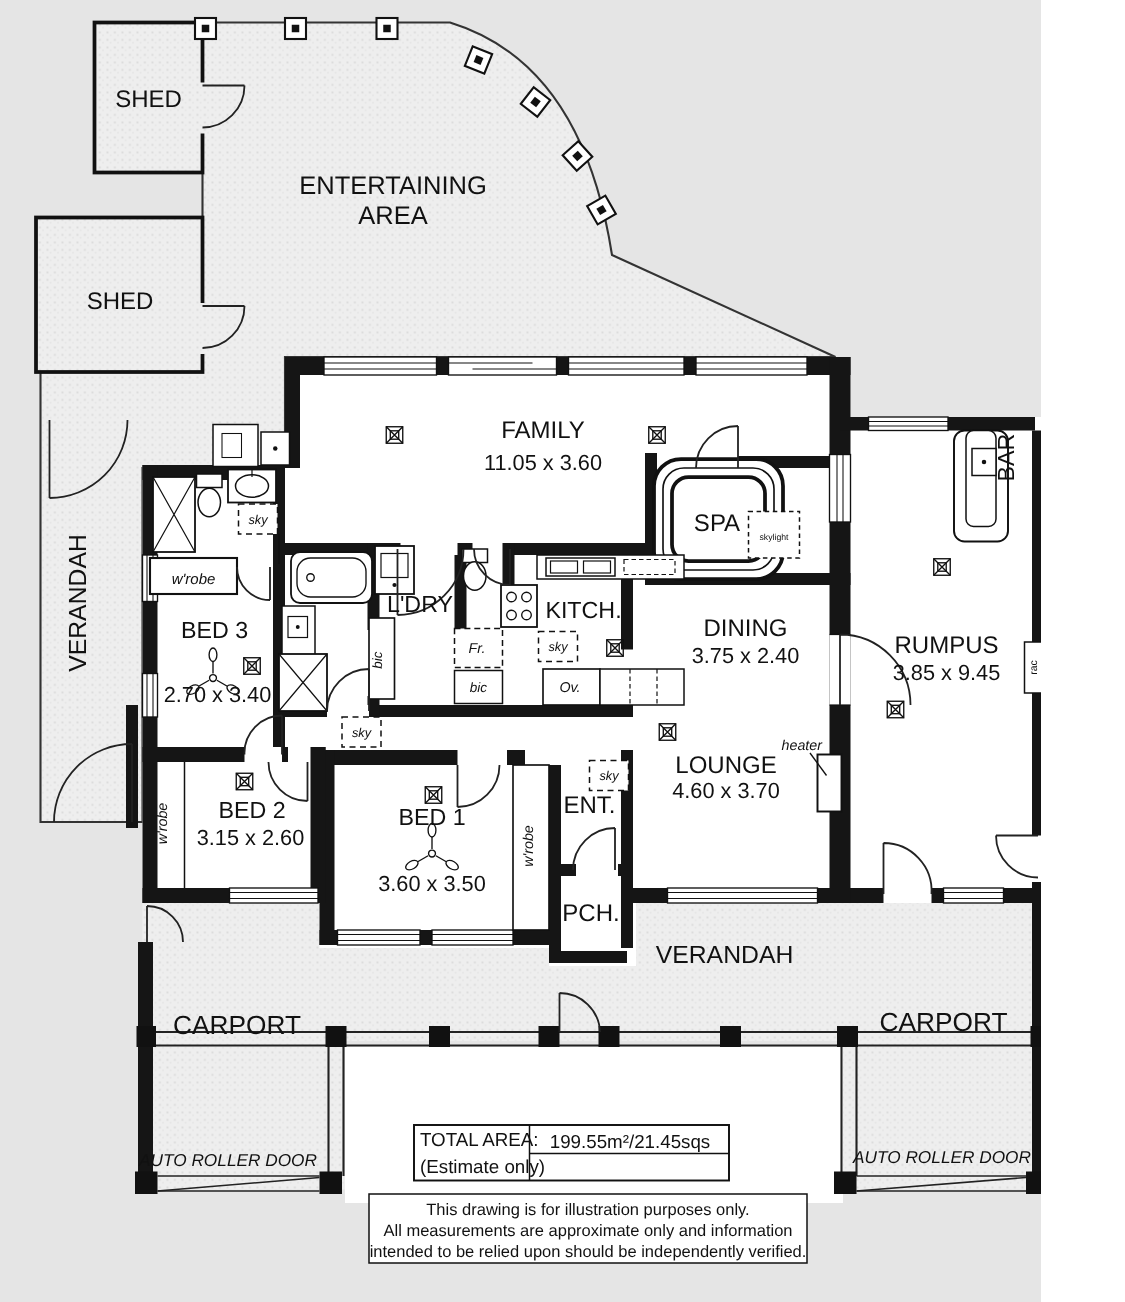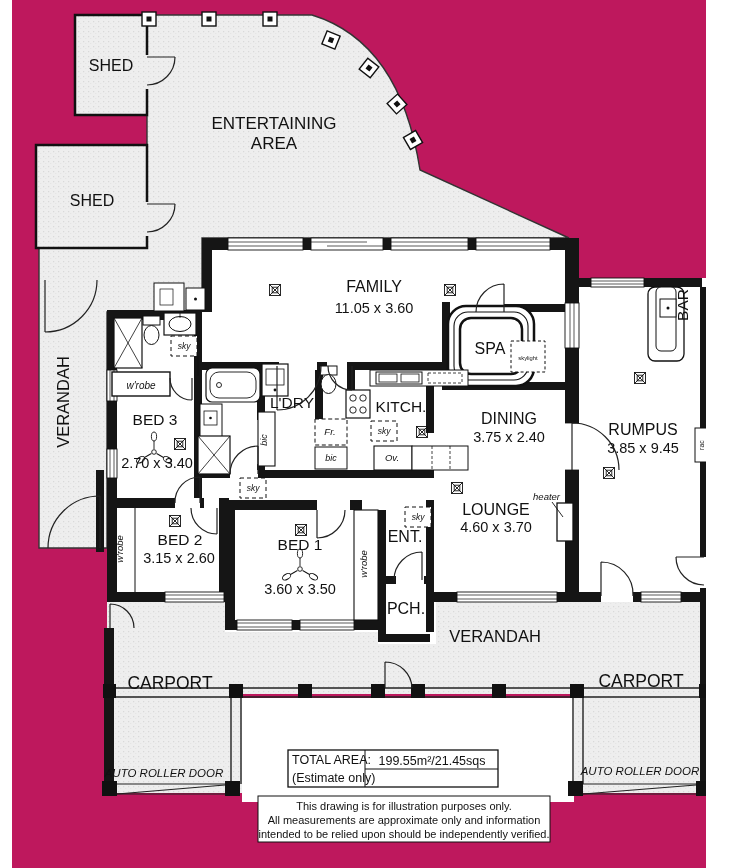--- a/index.html
+++ b/index.html
@@ -3,7 +3,7 @@
 <meta charset="utf-8">
 <style>
   html,body{margin:0;padding:0;background:#fff;}
-  .page{width:694px;height:868px;position:relative;background:#be185d;overflow:hidden;margin-left:12px;}
+  .page{width:694px;height:868px;position:relative;background:#e5e5e5;overflow:hidden;}
   svg{display:block;font-family:"Liberation Sans", sans-serif;}
   text{fill:#111;}
   .room{font-size:16px;}

